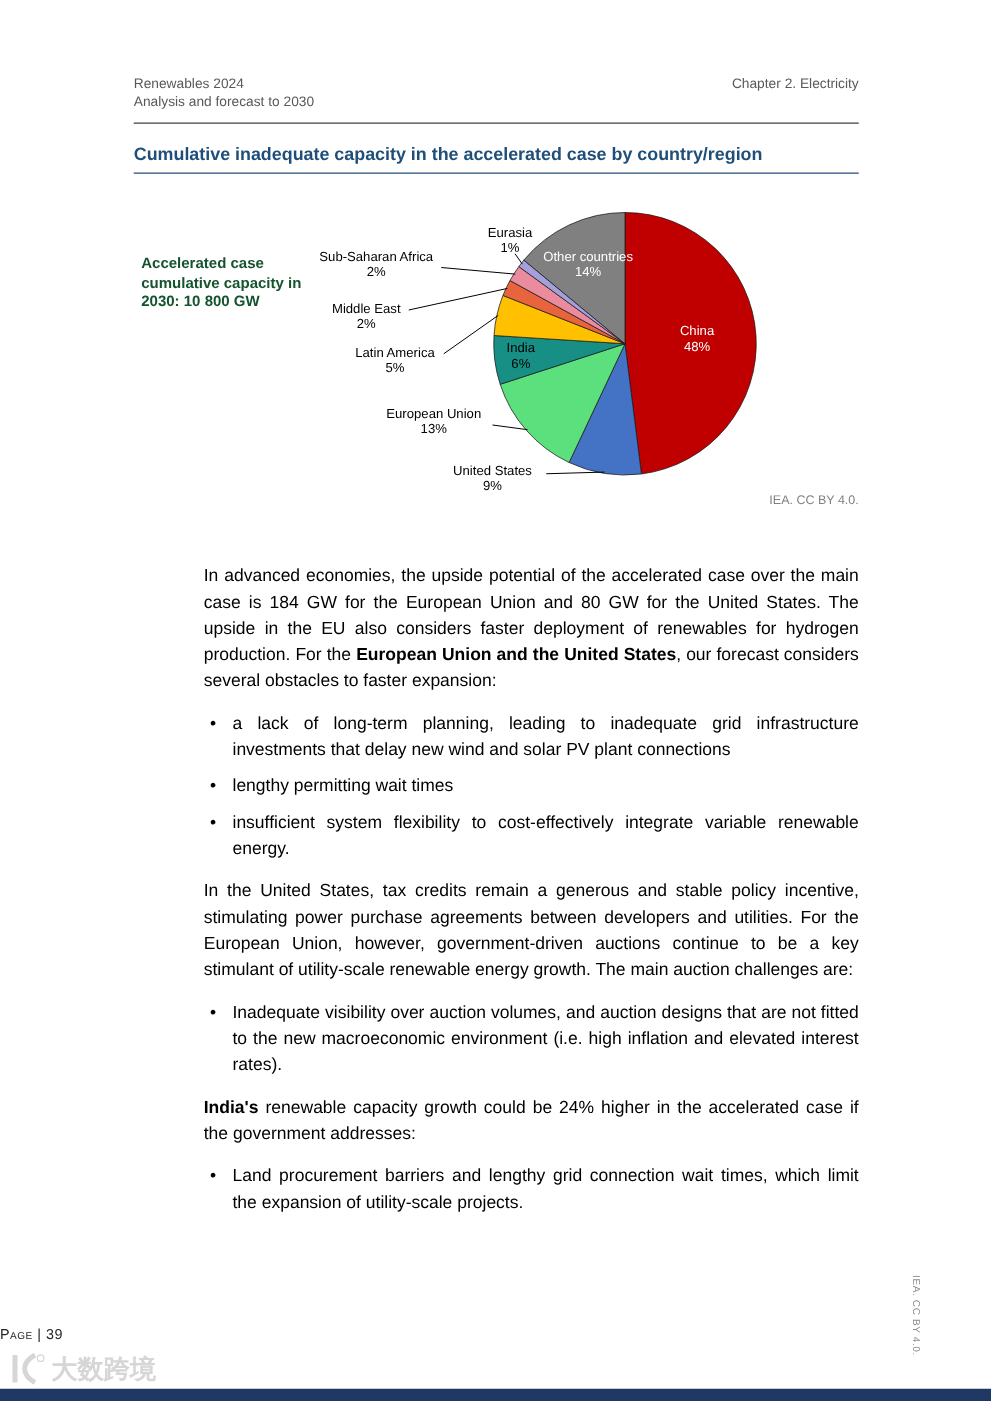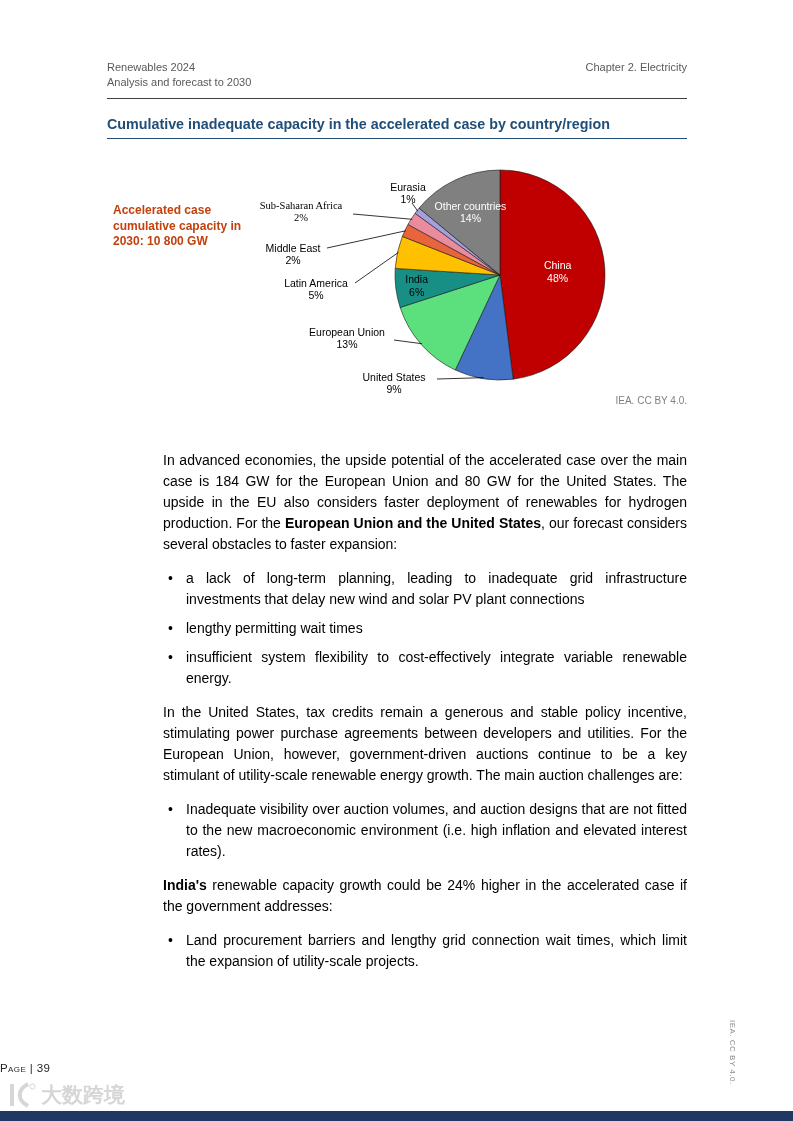--- a/index.html
+++ b/index.html
@@ -54,7 +54,7 @@
     width: 160px;
     font-size: 12px;
     font-weight: bold;
-    color: #c2410c;
+    color: #14532d;
     line-height: 1.32;
   }
   .pie-label {

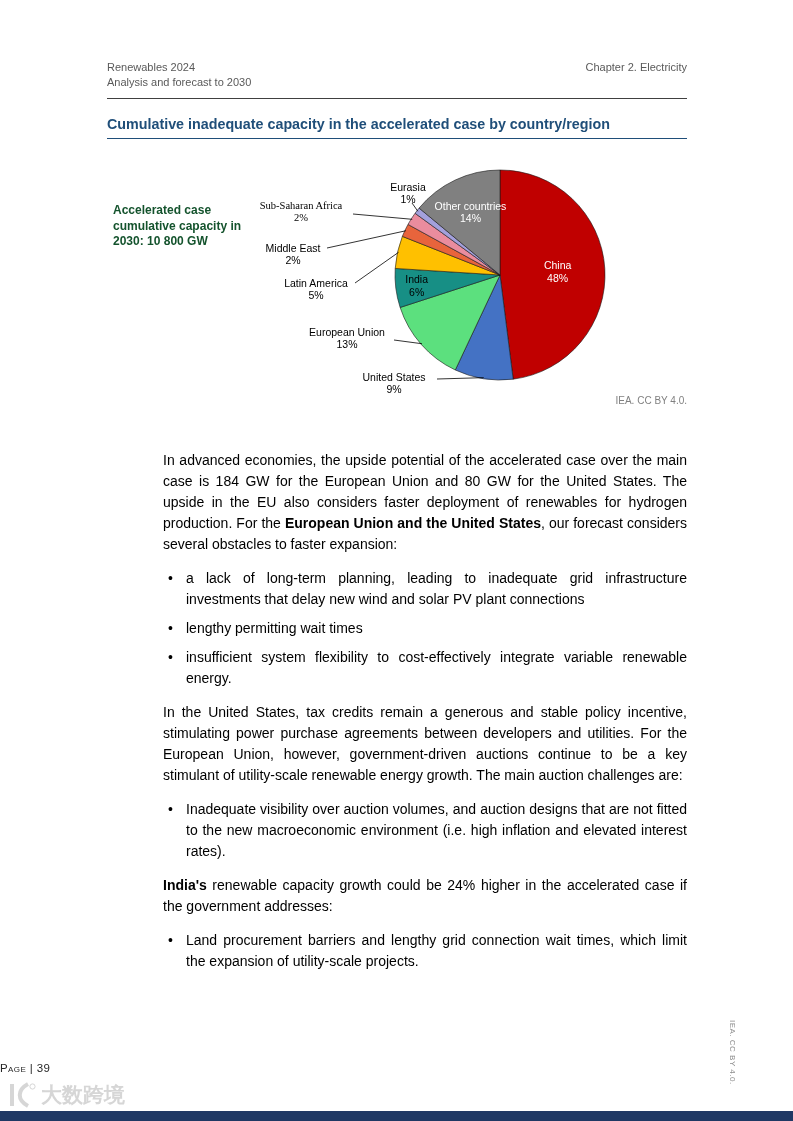--- a/index.html
+++ b/index.html
@@ -196,7 +196,7 @@
         <div>Middle East</div>
         <div>2%</div>
       </div>
-      <div class="pie-label" style="left: 194px; top: 55px; font-family: Liberation Serif, serif;">
+      <div class="pie-label" style="left: 194px; top: 55px;">
         <div>Sub-Saharan Africa</div>
         <div>2%</div>
       </div>

